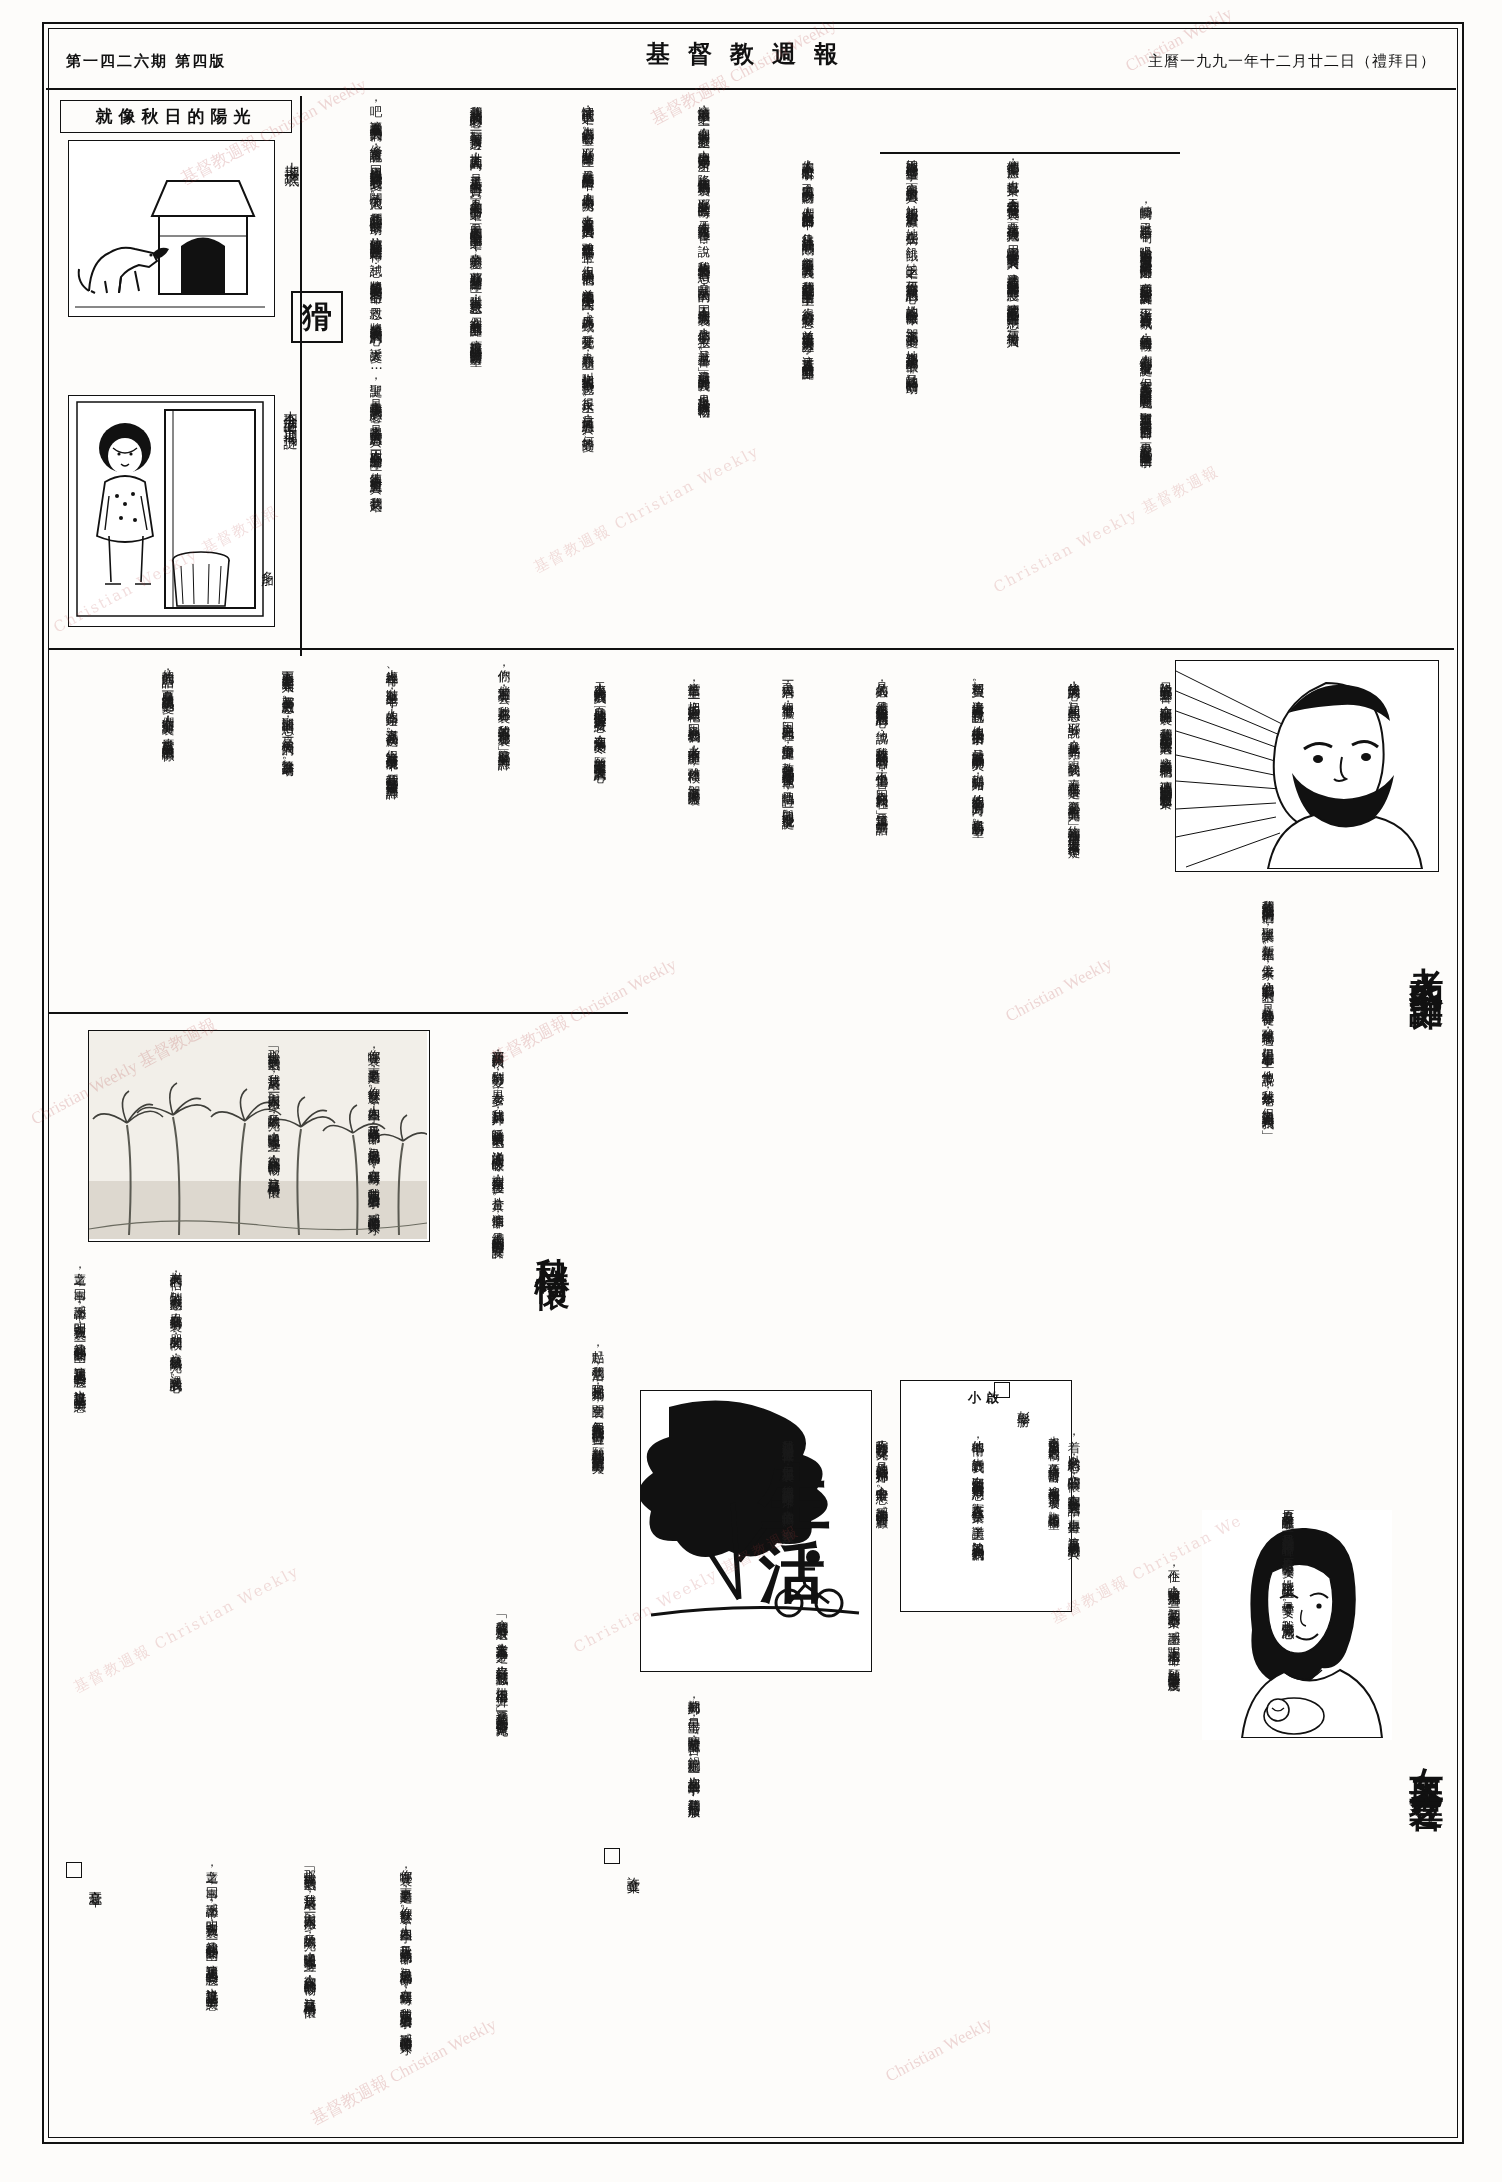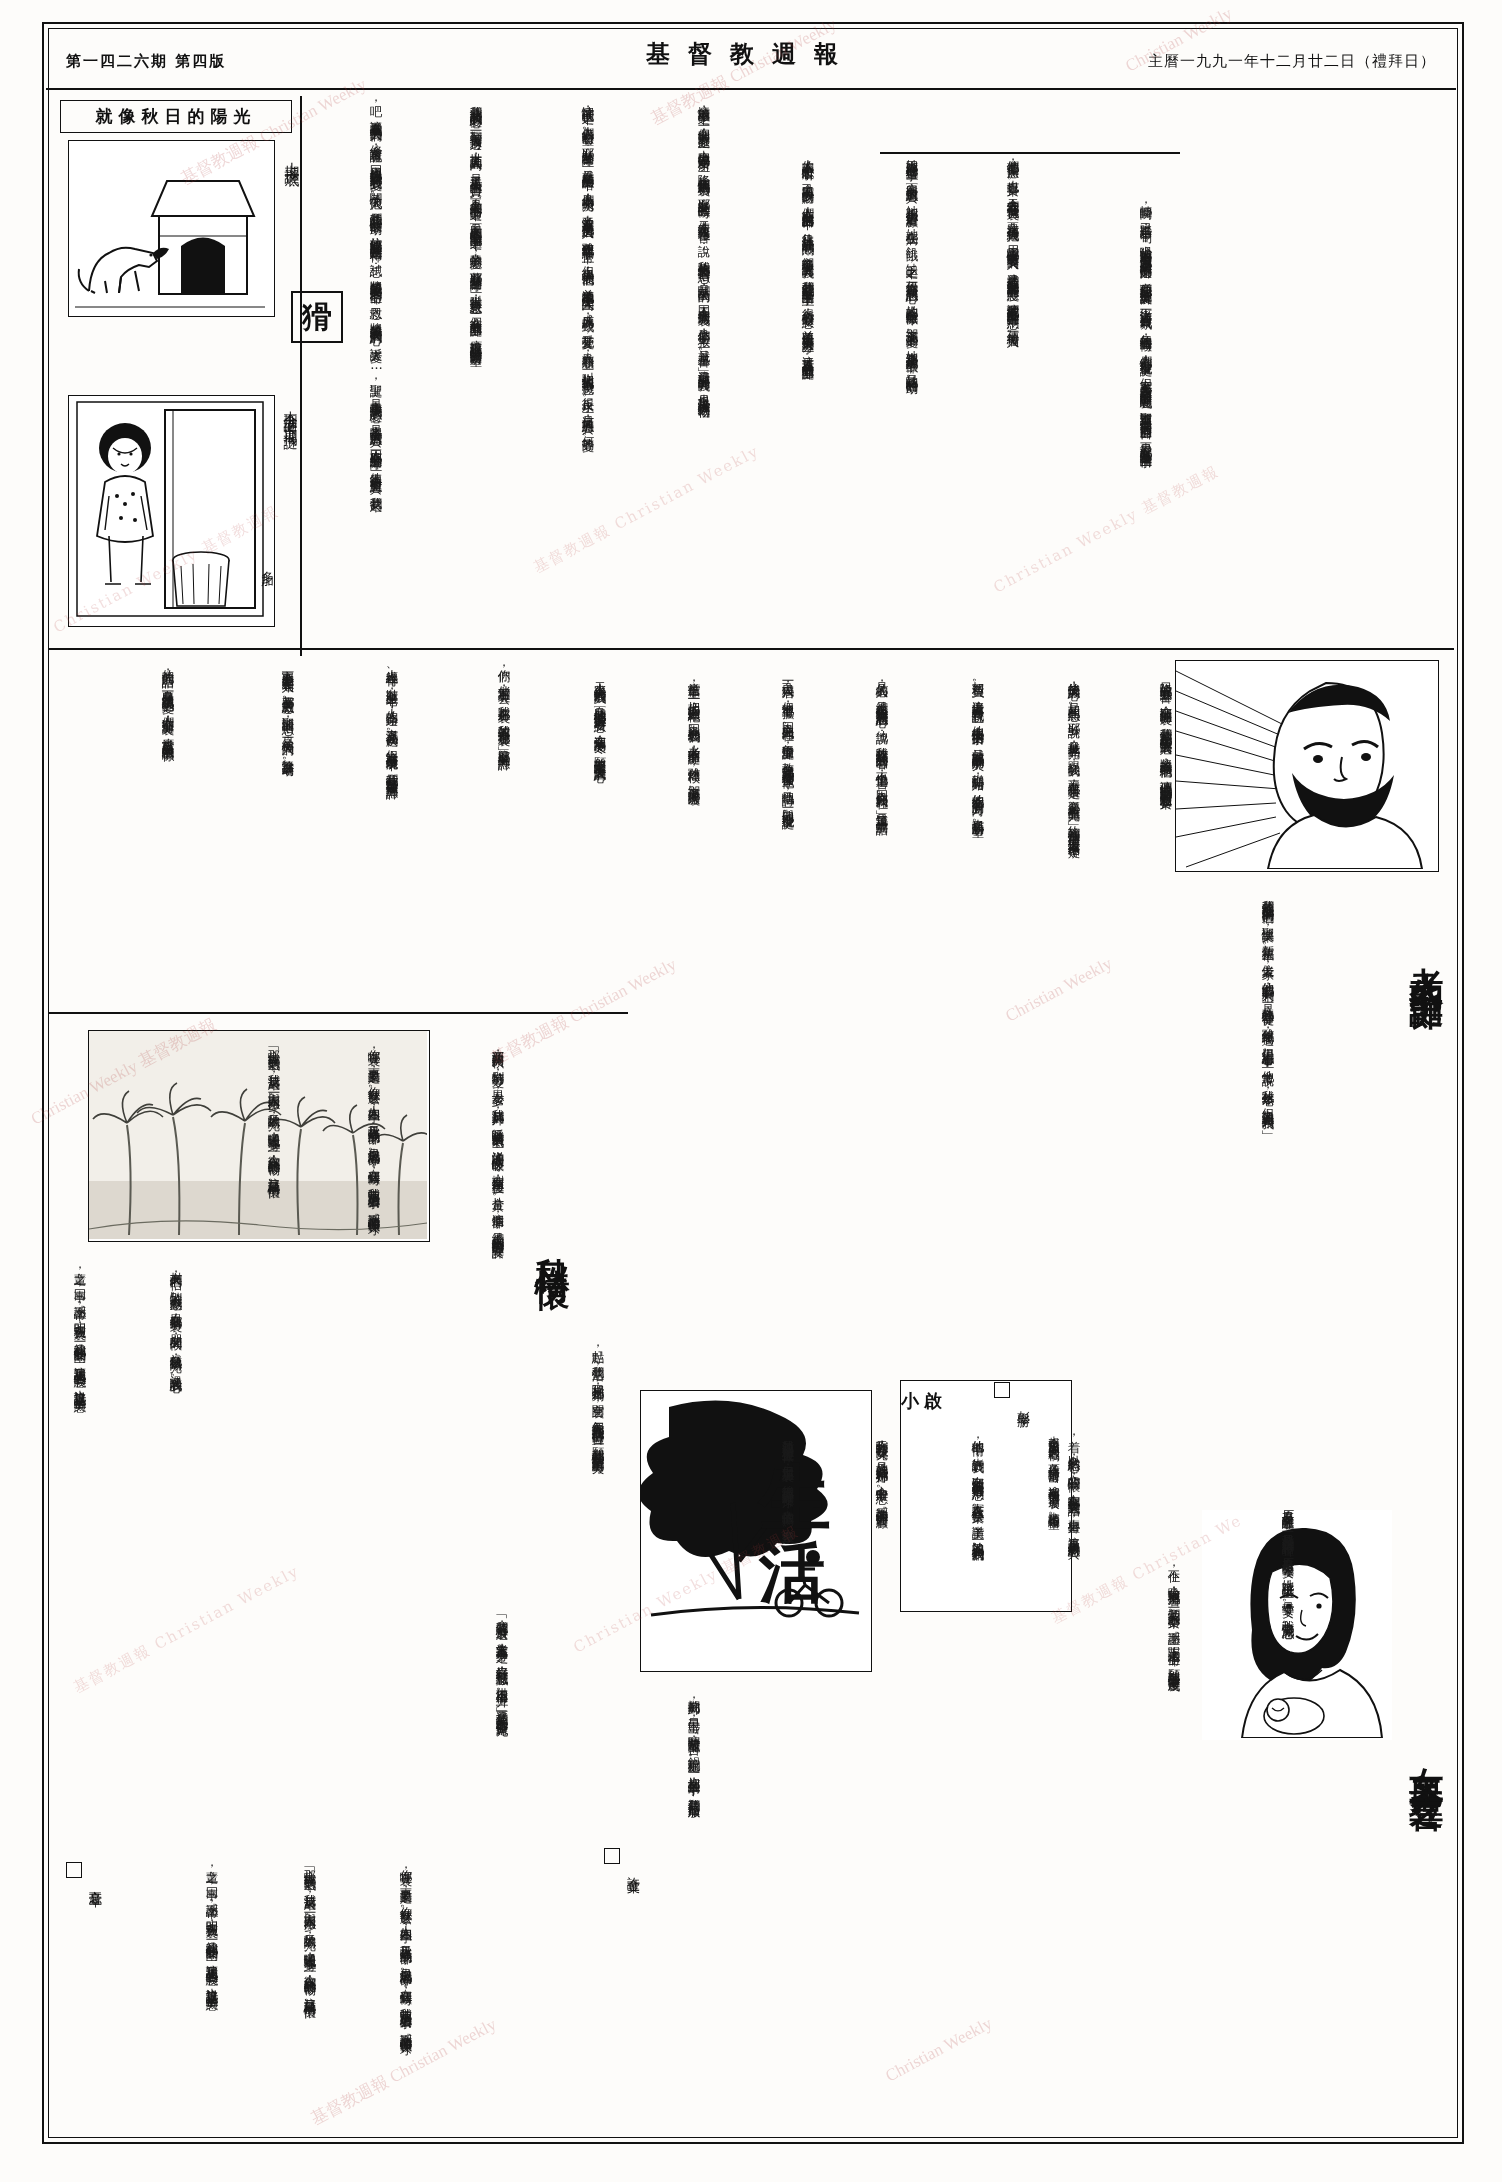--- a/index.html
+++ b/index.html
@@ -133,8 +133,8 @@
     border:1px solid #111;background:#fff;
   }
   .notice-title{
-    position:absolute;left:0;right:0;top:8px;text-align:left;
-    font-size:18px;letter-spacing:5px;font-weight:bold;
+    position:absolute;left:0;right:0;top:8px;text-align:center;
+    font-size:13px;letter-spacing:5px;font-weight:bold;
   }
   
   .woman{

